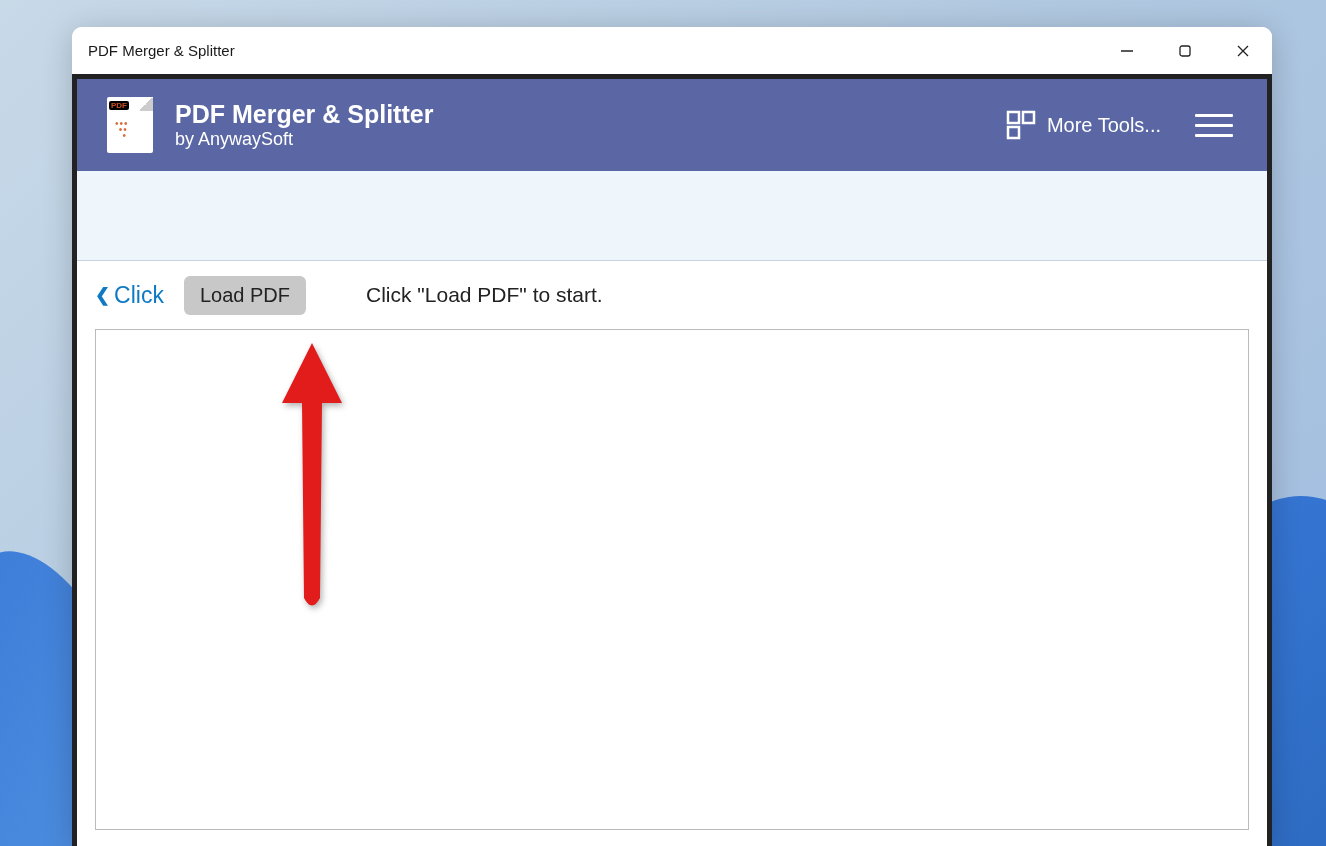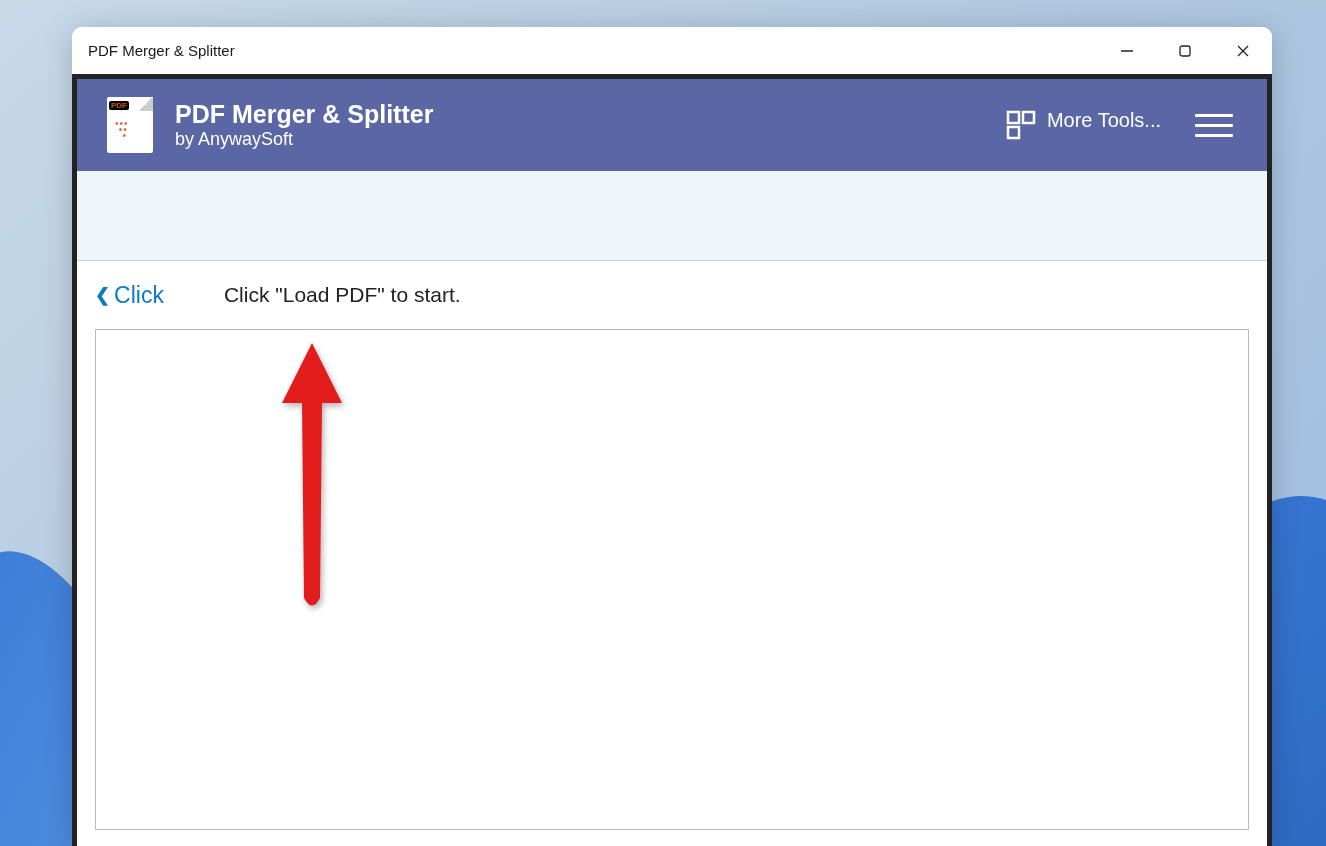--- a/index.html
+++ b/index.html
@@ -142,7 +142,7 @@
     }
     .more-tools {
       display: flex;
-      align-items: flex-start;
+      align-items: center;
       gap: 10px;
       color: #fff;
       font-size: 20px;

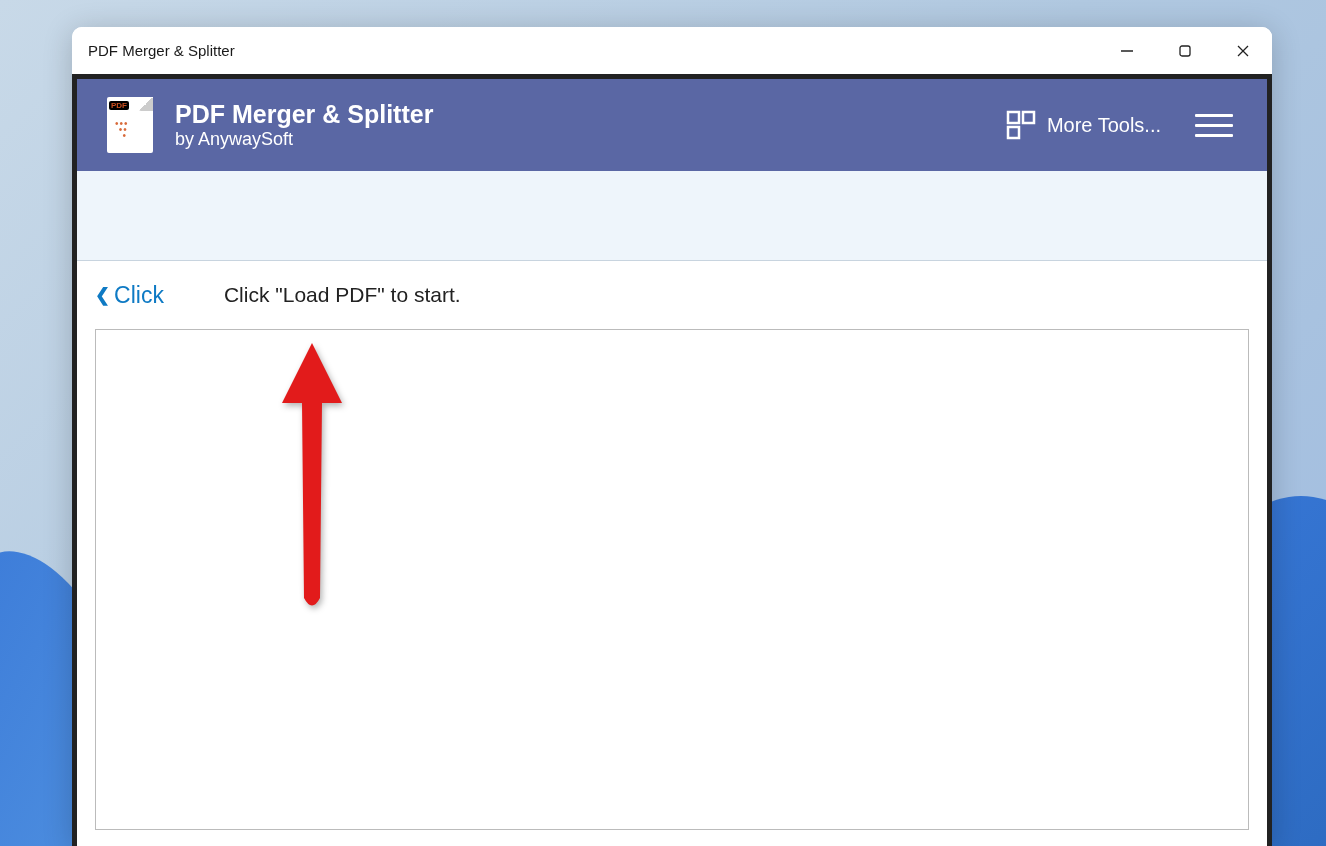--- a/index.html
+++ b/index.html
@@ -282,6 +282,7 @@
         <span class="back-chevron">❮</span>
         <span>Click</span>
       </div>
+      <button class="load-pdf-btn">Load PDF</button>
       <div class="hint-text">Click "Load PDF" to start.</div>
     </div>
 

